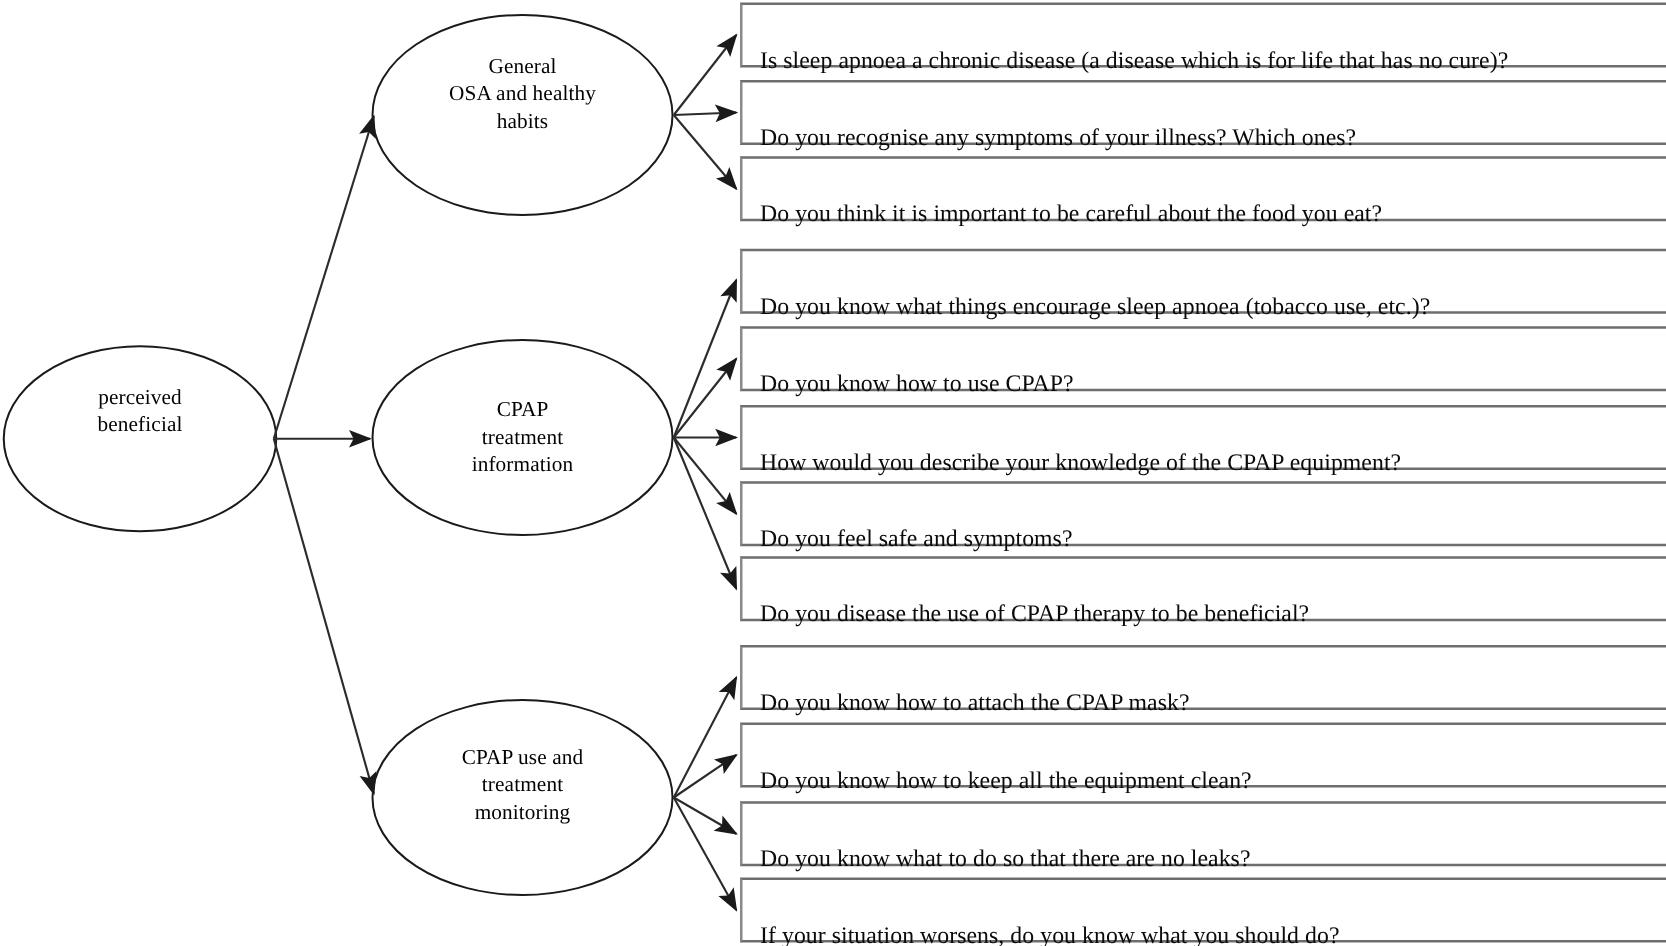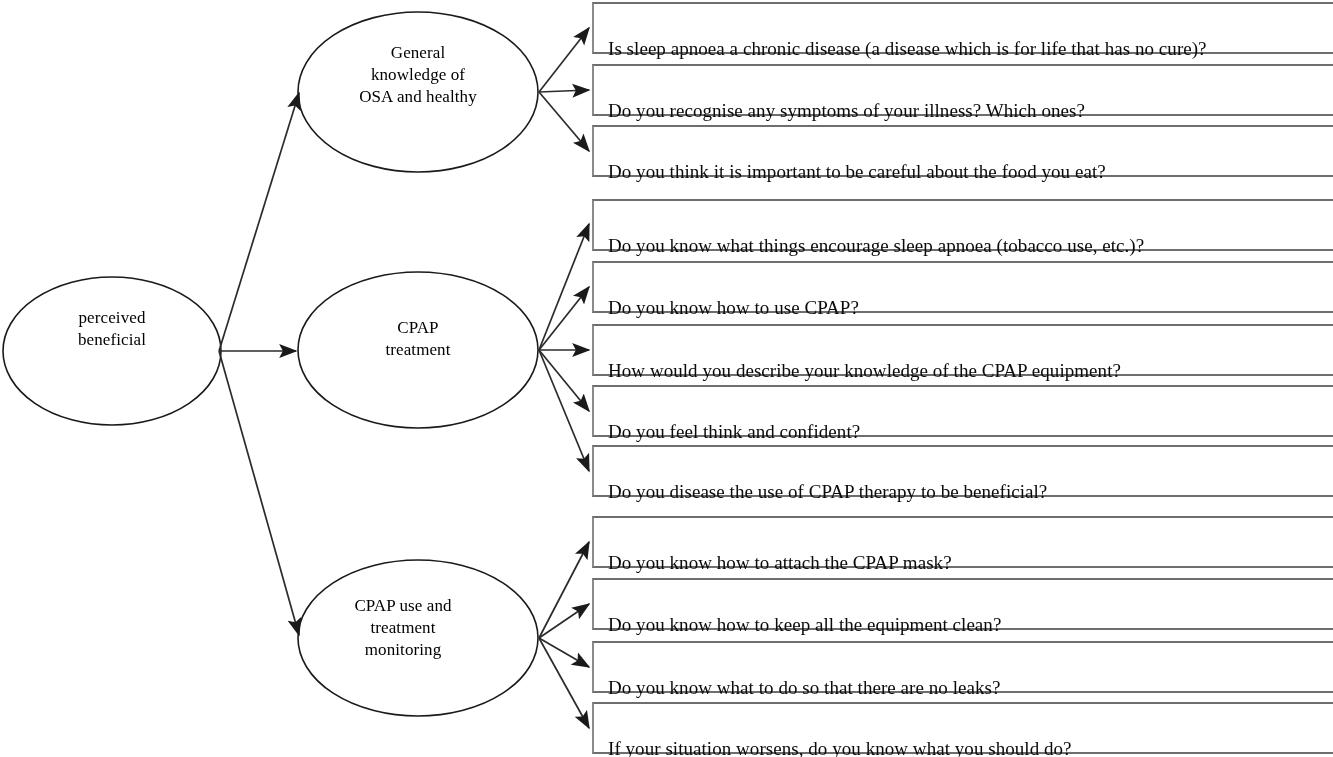--- a/index.html
+++ b/index.html
@@ -115,7 +115,6 @@
 
   <div class="node-label" style="left:318px; top:42px; width:200px;text-align:center;">
     <div>General</div>
-    <div>knowledge of</div>
     <div>OSA and healthy</div>
   </div>
 

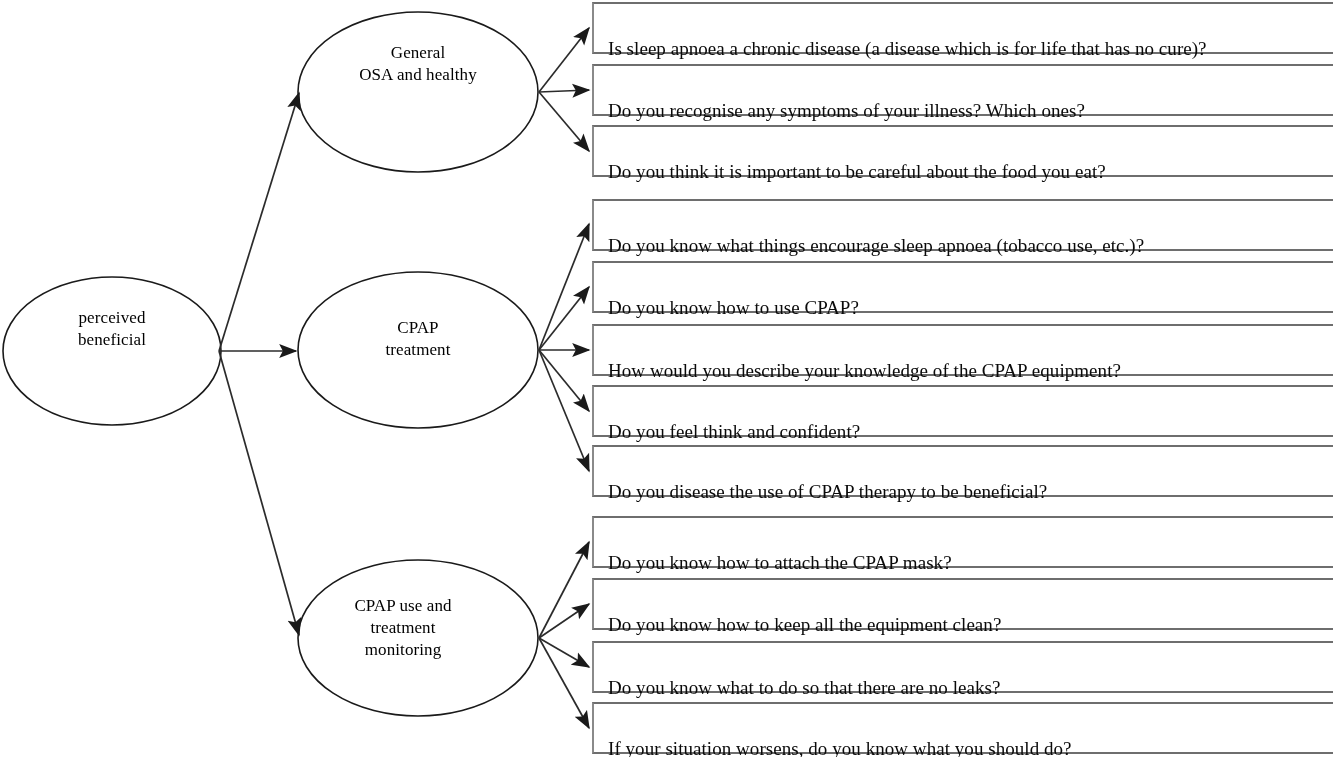--- a/index.html
+++ b/index.html
@@ -116,6 +116,7 @@
   <div class="node-label" style="left:318px; top:42px; width:200px;text-align:center;">
     <div>General</div>
     <div>OSA and healthy</div>
+    <div>habits</div>
   </div>
 
   <div class="node-label" style="left:318px; top:317px; width:200px;font-family:Liberation Serif, serif;">

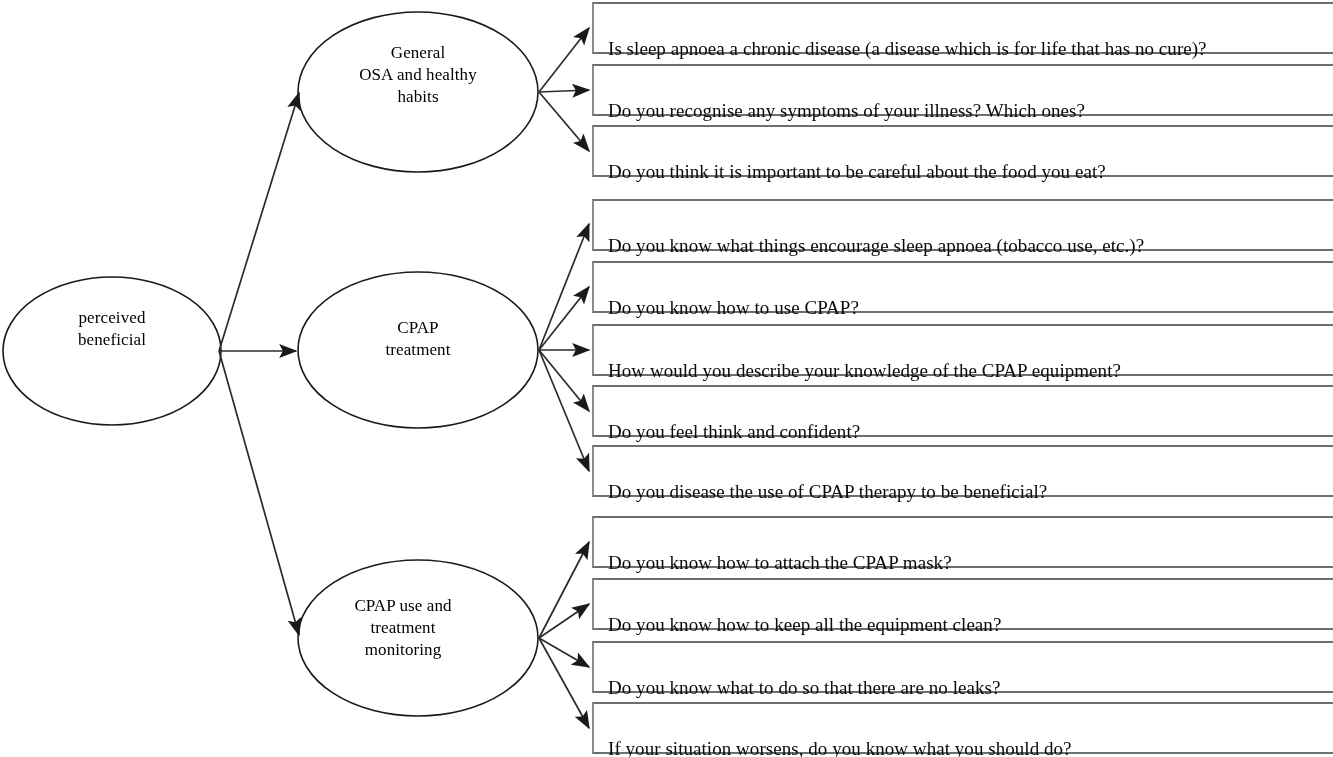--- a/index.html
+++ b/index.html
@@ -122,6 +122,7 @@
   <div class="node-label" style="left:318px; top:317px; width:200px;font-family:Liberation Serif, serif;">
     <div>CPAP</div>
     <div>treatment</div>
+    <div>information</div>
   </div>
 
   <div class="node-label" style="left:303px; top:595px; width:200px;">

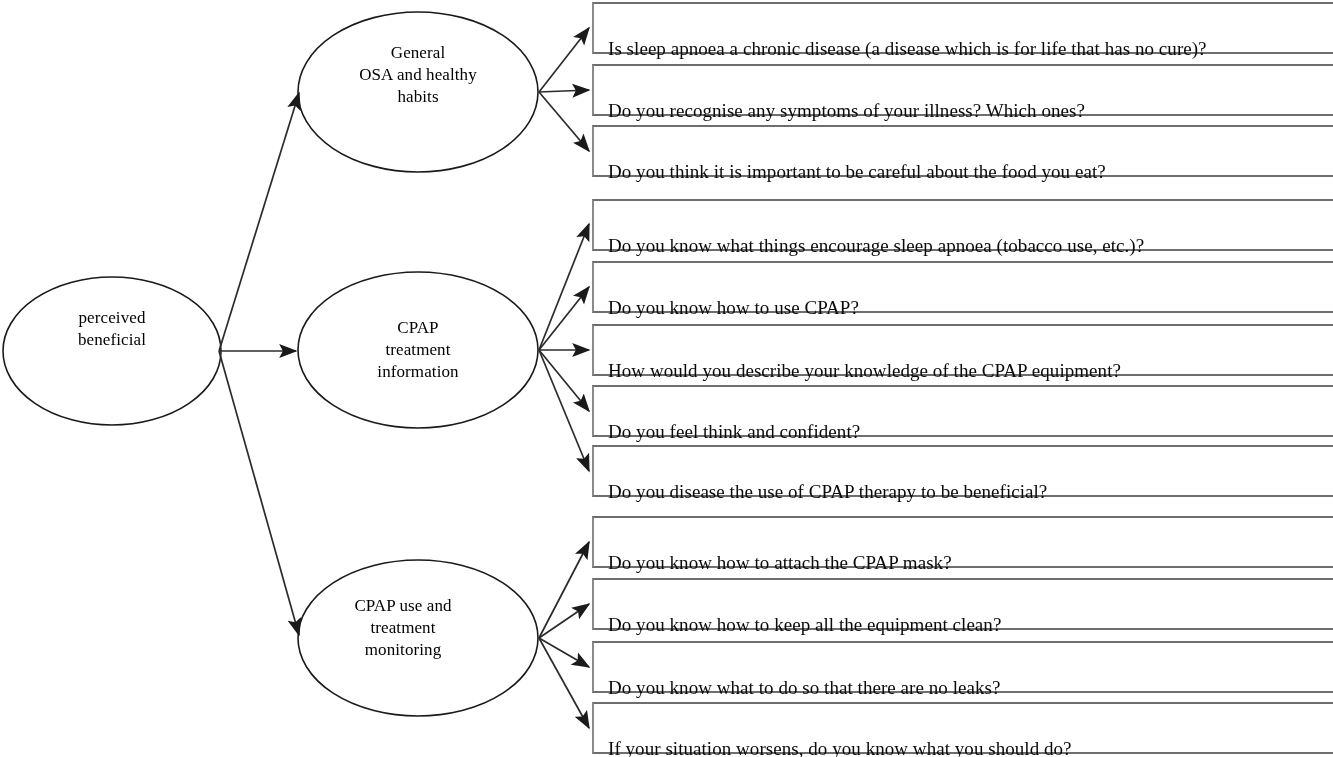--- a/index.html
+++ b/index.html
@@ -151,7 +151,7 @@
     <span class="qbox-text">How would you describe your knowledge of the CPAP equipment?</span>
   </div>
   <div class="qbox" style="left:592px; top:385px; width:745px; height:52px;">
-    <span class="qbox-text">Do you feel think and confident?</span>
+    <span class="qbox-text">Do you feel safe and symptoms?</span>
   </div>
   <div class="qbox" style="left:592px; top:445px; width:745px; height:52px;">
     <span class="qbox-text">Do you disease the use of CPAP therapy to be beneficial?</span>

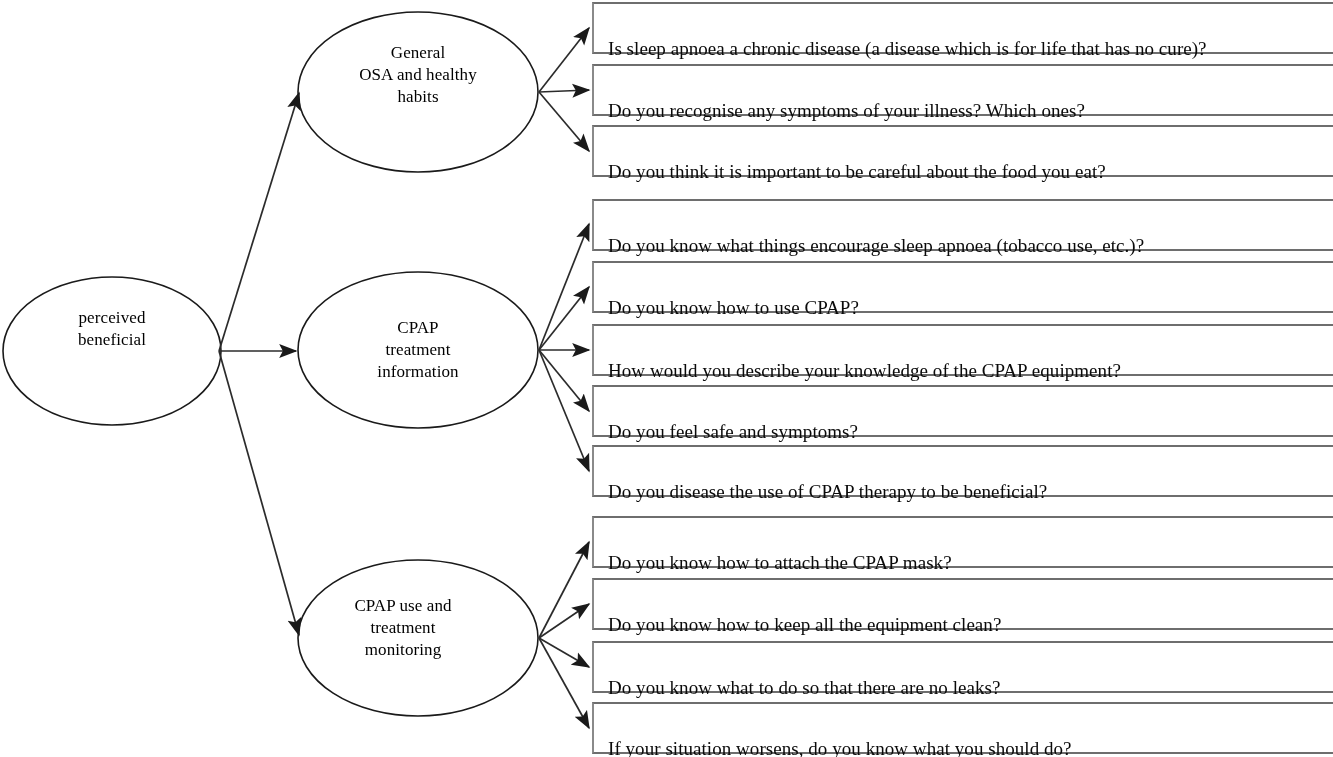--- a/index.html
+++ b/index.html
@@ -125,7 +125,7 @@
     <div>information</div>
   </div>
 
-  <div class="node-label" style="left:303px; top:595px; width:200px;">
+  <div class="node-label" style="left:318px; top:595px; width:200px;">
     <div>CPAP use and</div>
     <div>treatment</div>
     <div>monitoring</div>

